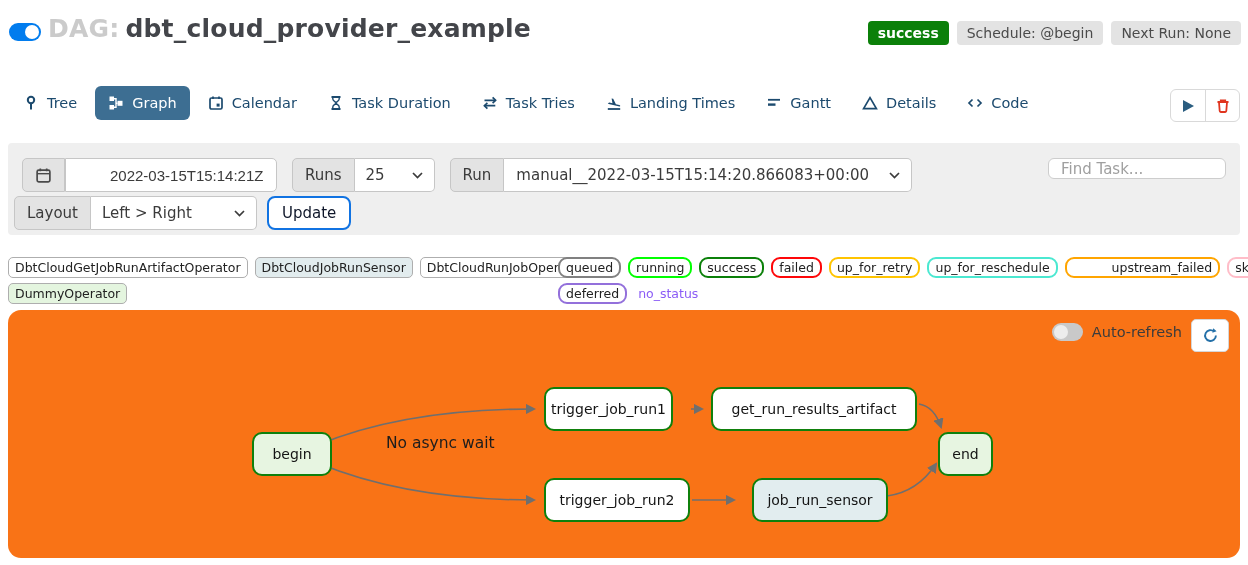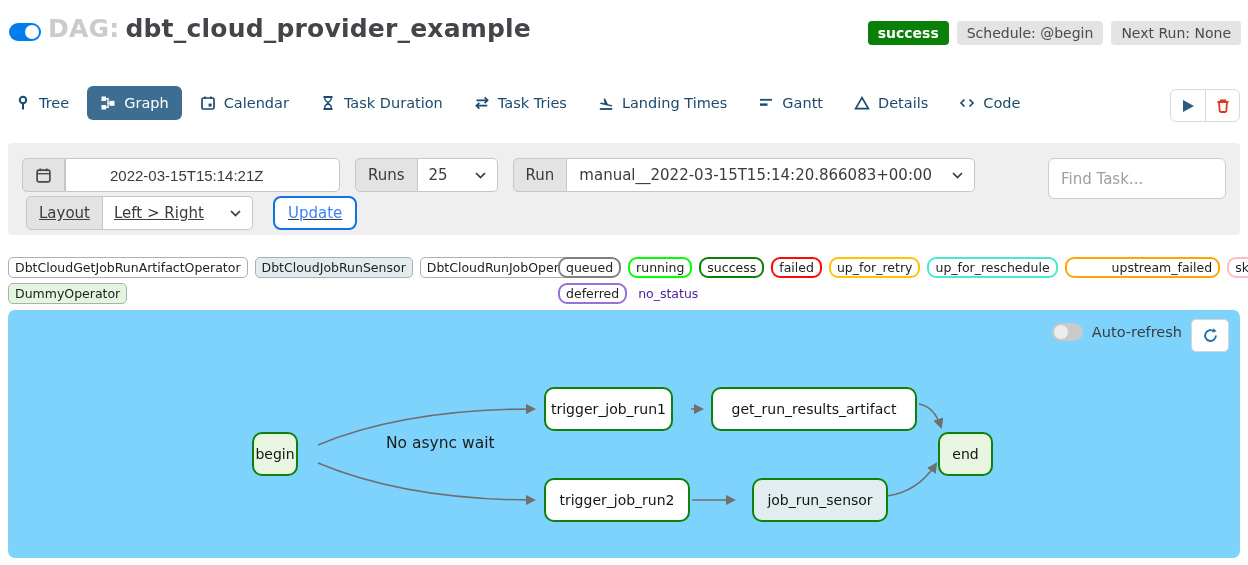--- a/index.html
+++ b/index.html
@@ -24,7 +24,7 @@
   .badge.success { background:#0b8009; color:#fff; font-weight:600; }
 
   
-  .tabbar { position:absolute; top:86px; left:2px; display:flex; align-items:center; gap:5px; }
+  .tabbar { position:absolute; top:86px; left:10px; display:flex; align-items:center; gap:5px; }
   .tab { display:flex; align-items:center; gap:8px; padding:9px 13px; font-size:14.5px;
     color:#1c4a6e; border-radius:6px; cursor:pointer; white-space:nowrap; }
   .tab.active { background:#3d6e92; color:#fff; }

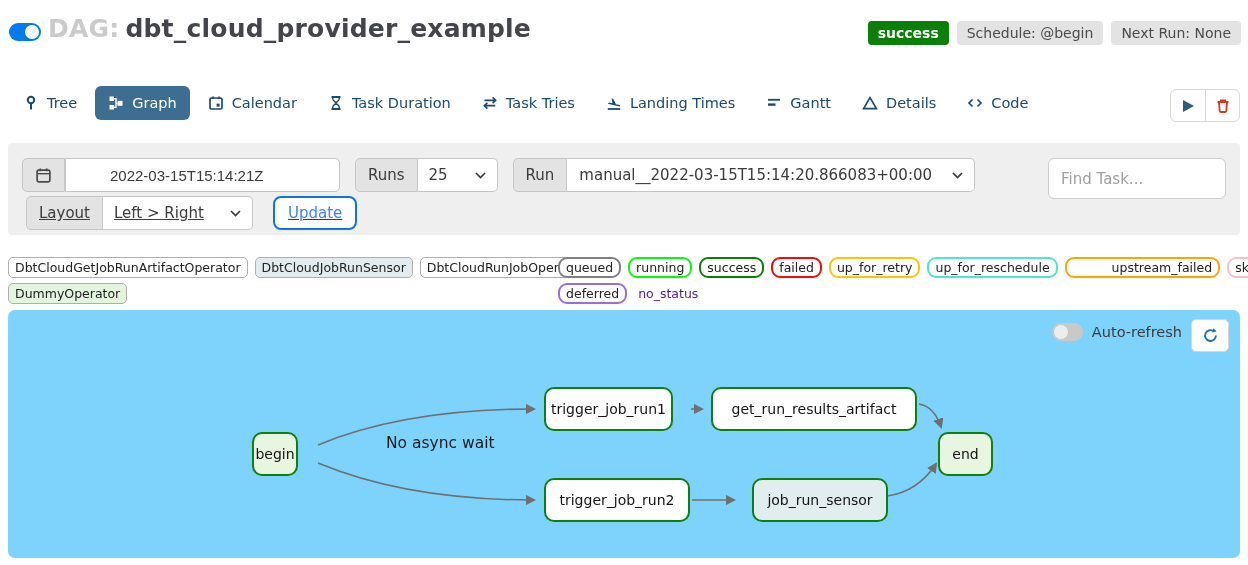--- a/index.html
+++ b/index.html
@@ -223,7 +223,7 @@
             </svg>
           </span>
         </span>
-      <input class="ctrl" style="width: 275px; border-left: 1px solid rgb(198, 198, 198); border-radius: 0px 5px 5px 0px; padding-left: 44px;" value="2022-03-15T15:14:21Z">
+      <input class="ctrl" style="width: 212px; border-left: 1px solid rgb(198, 198, 198); border-radius: 0px 5px 5px 0px; padding-left: 44px;" value="2022-03-15T15:14:21Z">
     </div>
     <div class="group">
       <span class="addon">Runs</span>

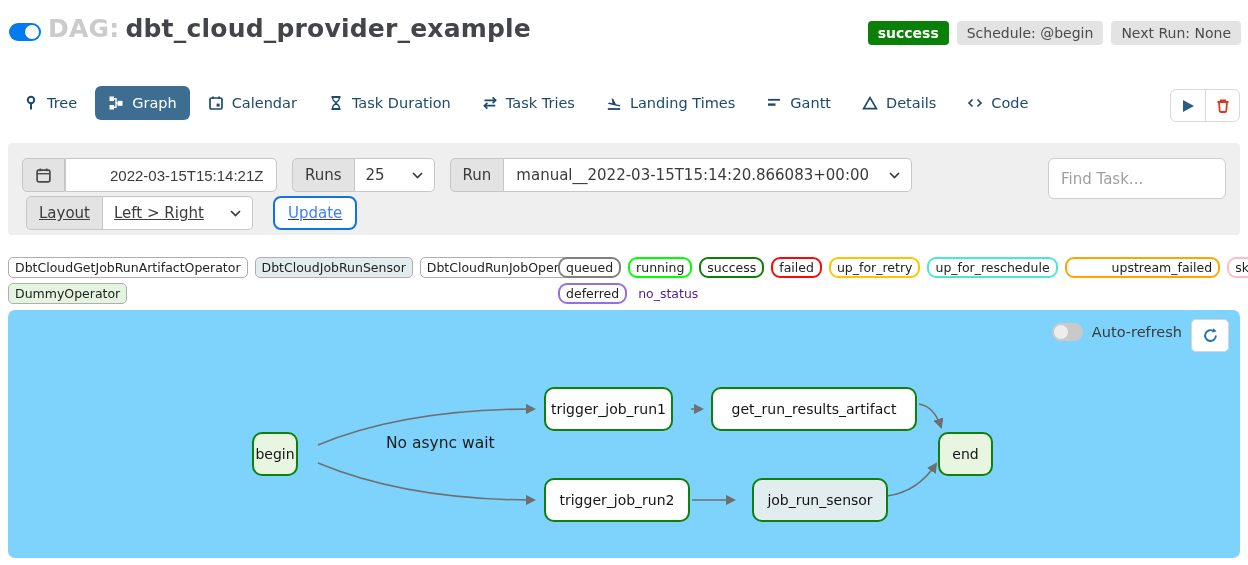--- a/index.html
+++ b/index.html
@@ -46,7 +46,7 @@
     align-items:center; gap:10px; cursor:pointer; white-space:nowrap; }
   .ctrl .chev { margin-left:auto; }
   input.ctrl { cursor:text; }
-  .find-task { position:absolute; top:15px; right:14px; width:178px; height:41px;
+  .find-task { position:absolute; top:15px; right:14px; width:178px; height:21px;
     border:1px solid #cdcdcd; border-radius:6px; background:#fff; padding:0 12px;
     font-size:15px; color:#7f1d1d; font-family:inherit; }
   .find-task::placeholder { color:#9f9f9f; }

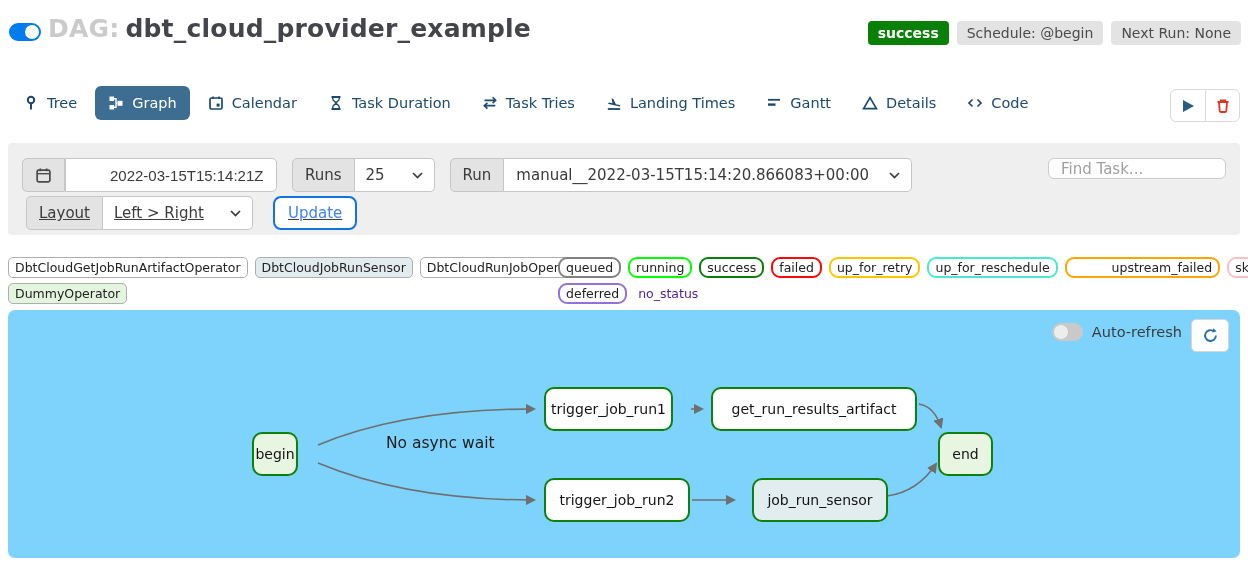--- a/index.html
+++ b/index.html
@@ -37,7 +37,7 @@
   .filterbar { position:absolute; top:143px; left:8px; right:8px; height:92px;
     background:#efefef; border-radius:4px; }
   .frow1 { position:absolute; top:15px; left:14px; display:flex; gap:15px; }
-  .frow2 { position:absolute; top:53px; left:18px; display:flex; gap:20px;text-decoration:underline; }
+  .frow2 { position:absolute; top:53px; left:6px; display:flex; gap:10px; }
   .group { display:flex; height:34px; }
   .addon { background:#e3e3e3; border:1px solid #c6c6c6; padding:0 12px; font-size:15px;
     color:#3b3b3b; border-radius:5px 0 0 5px; display:flex; align-items:center; }

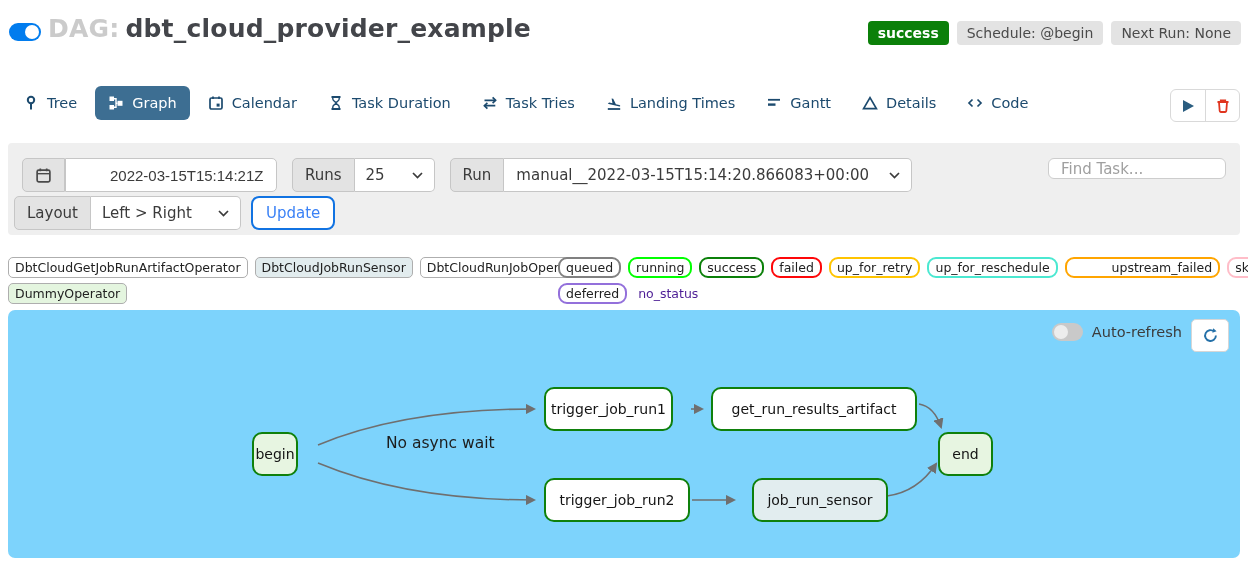--- a/index.html
+++ b/index.html
@@ -252,7 +252,7 @@
   <div class="frow2">
     <div class="group">
       <span class="addon">Layout</span>
-      <span class="ctrl" style="width:150px;">
+      <span class="ctrl" style="width:166px;">
           <span>Left &gt; Right</span>
           <span class="chev">
             <svg width="11" height="7" viewBox="0 0 11 7">

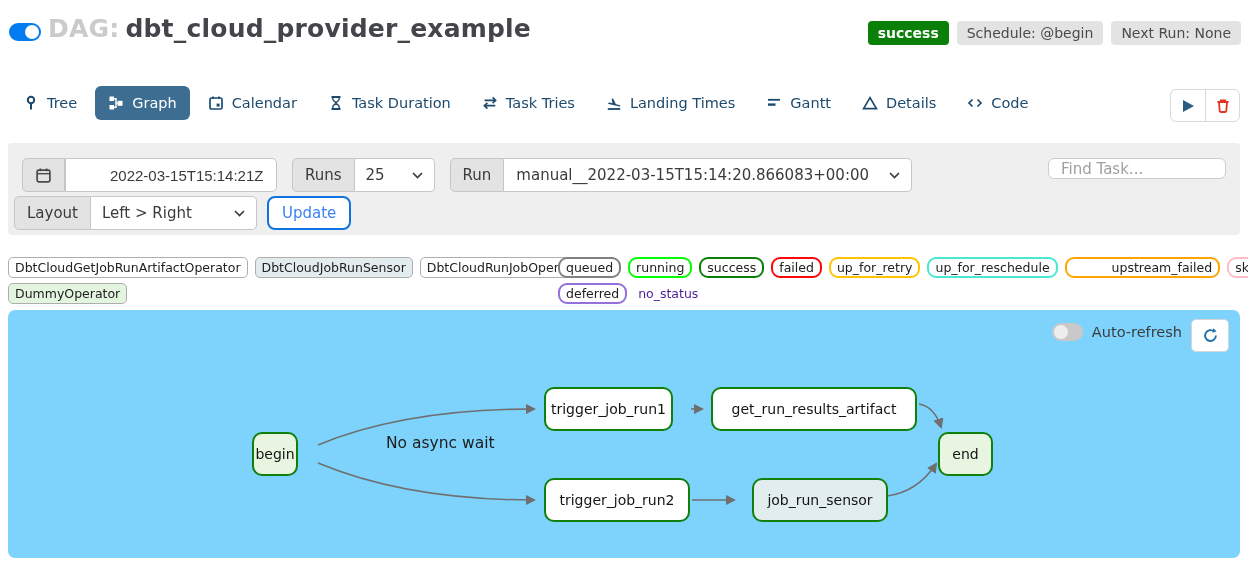--- a/index.html
+++ b/index.html
@@ -50,7 +50,7 @@
     border:1px solid #cdcdcd; border-radius:6px; background:#fff; padding:0 12px;
     font-size:15px; color:#7f1d1d; font-family:inherit; }
   .find-task::placeholder { color:#9f9f9f; }
-  .update-btn { border:2px solid #1173e2; color:#3b82f6; background:#fff; border-radius:8px;
+  .update-btn { border:2px solid #1173e2; color:#0f172a; background:#fff; border-radius:8px;
     font-size:15px; padding:0 13px; height:34px; cursor:pointer; font-family:inherit; }
 
   

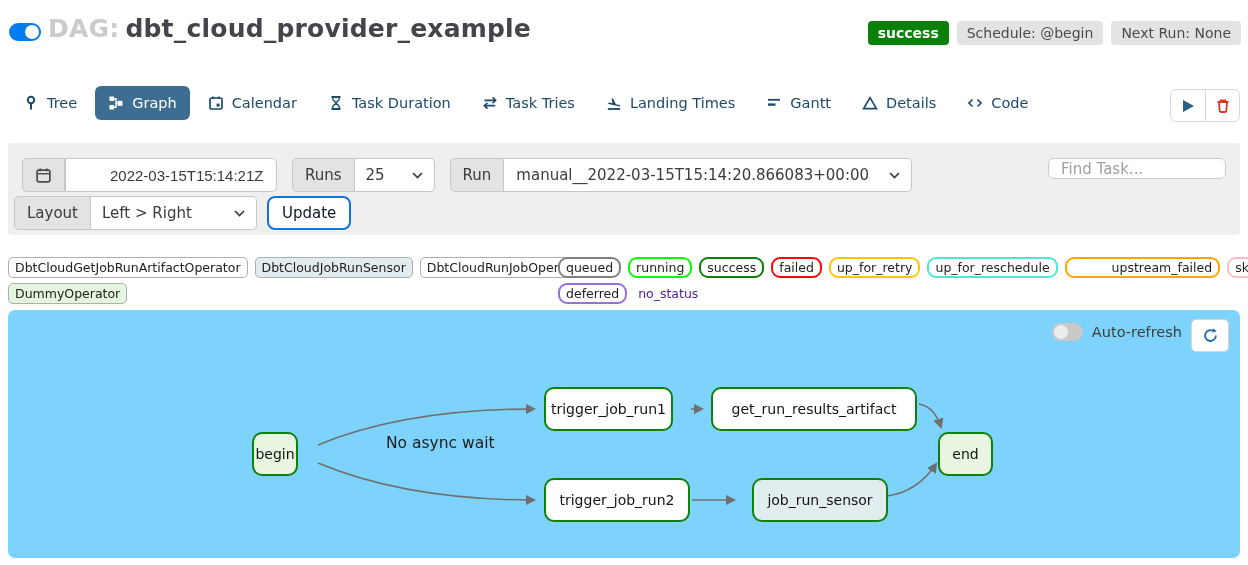--- a/index.html
+++ b/index.html
@@ -62,7 +62,7 @@
     color:#222; background:#fff; white-space:nowrap; }
   .stchip { border:2px solid #888; border-radius:9px; padding:1px 6px; font-size:12.5px;
     color:#222; background:#fff; white-space:nowrap; }
-  .stplain { font-size:12.5px; color:#4c1d95; padding:0 4px; }
+  .stplain { font-size:12.5px; color:#8b5cf6; padding:0 4px; }
 
   
   .graph-panel { position:absolute; top:310px; left:8px; right:8px; height:248px;

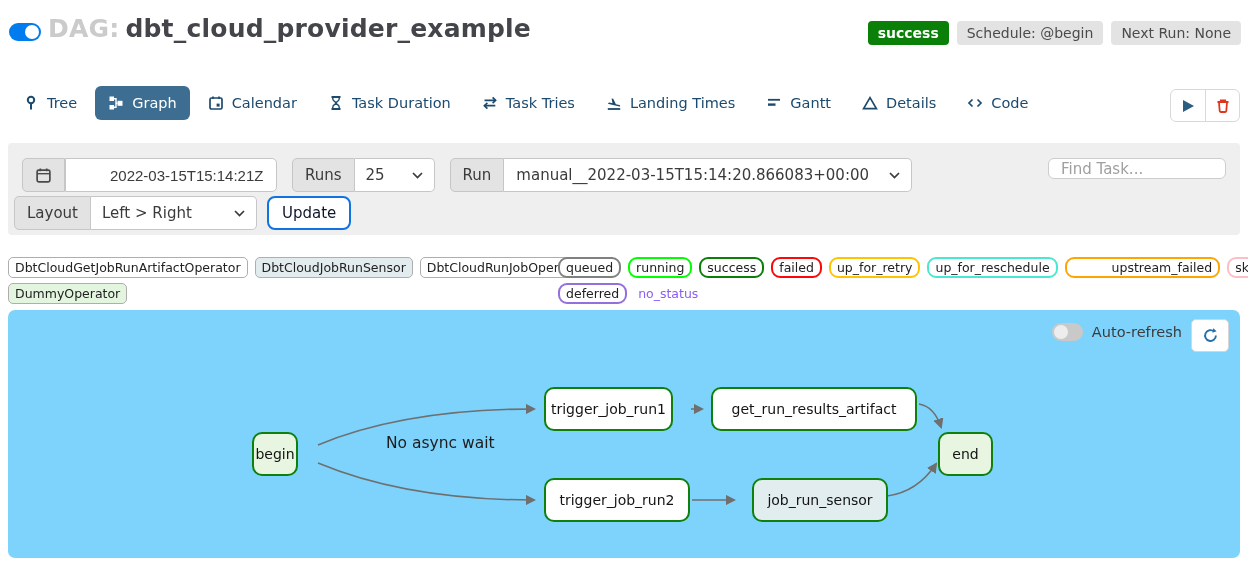--- a/index.html
+++ b/index.html
@@ -66,7 +66,7 @@
 
   
   .graph-panel { position:absolute; top:310px; left:8px; right:8px; height:248px;
-    background:#7dd3fc; border-radius:7px;padding-left:44px; }
+    background:#f97316; border-radius:13px;padding-left:44px; }
   .autorefresh { position:absolute; top:13px; right:58px; display:flex; align-items:center;
     gap:9px; font-size:14.5px; color:#3c3c3c; }
   .ar-toggle { width:31px; height:18px; border-radius:9px; background:#c9c9c9;

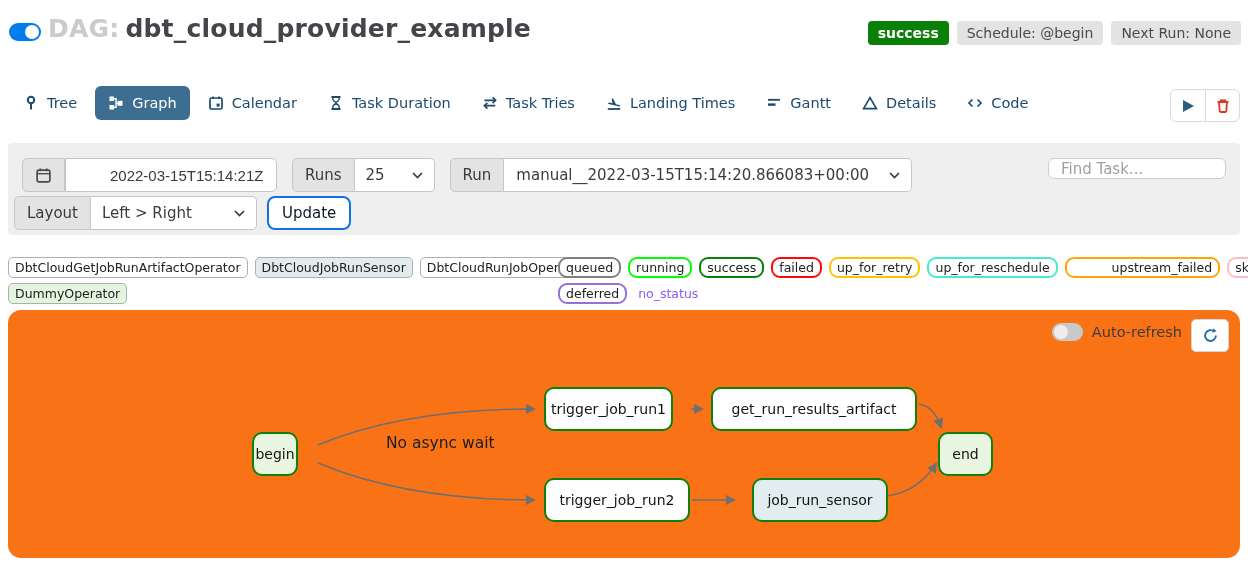--- a/index.html
+++ b/index.html
@@ -82,7 +82,7 @@
     font-size:14px; color:#141414; cursor:pointer; }
   .node.green { background:#e7f5e1; }
   .node.sensor { background:#e2edef; }
-  #node-begin { left:244px; top:122px; width:46px; }
+  #node-begin { left:244px; top:122px; width:80px; }
   #node-tjr1  { left:536px; top:77px;  width:129px; }
   #node-grra  { left:703px; top:77px;  width:206px; }
   #node-tjr2  { left:536px; top:168px; width:146px; }

